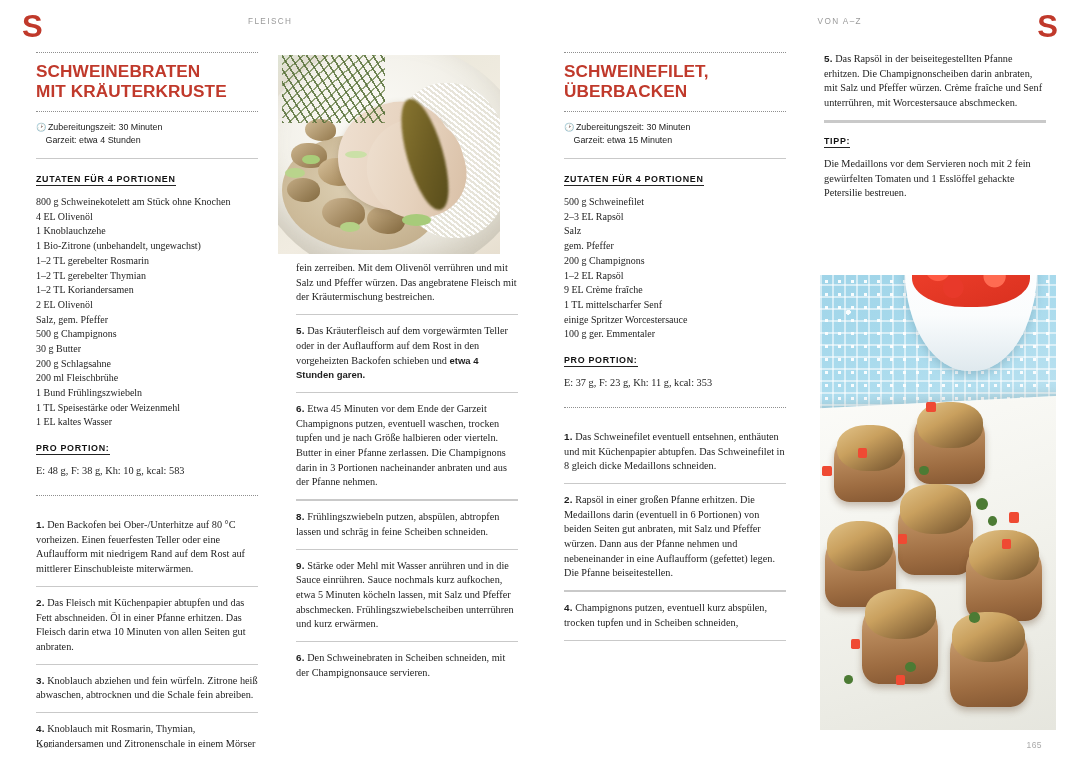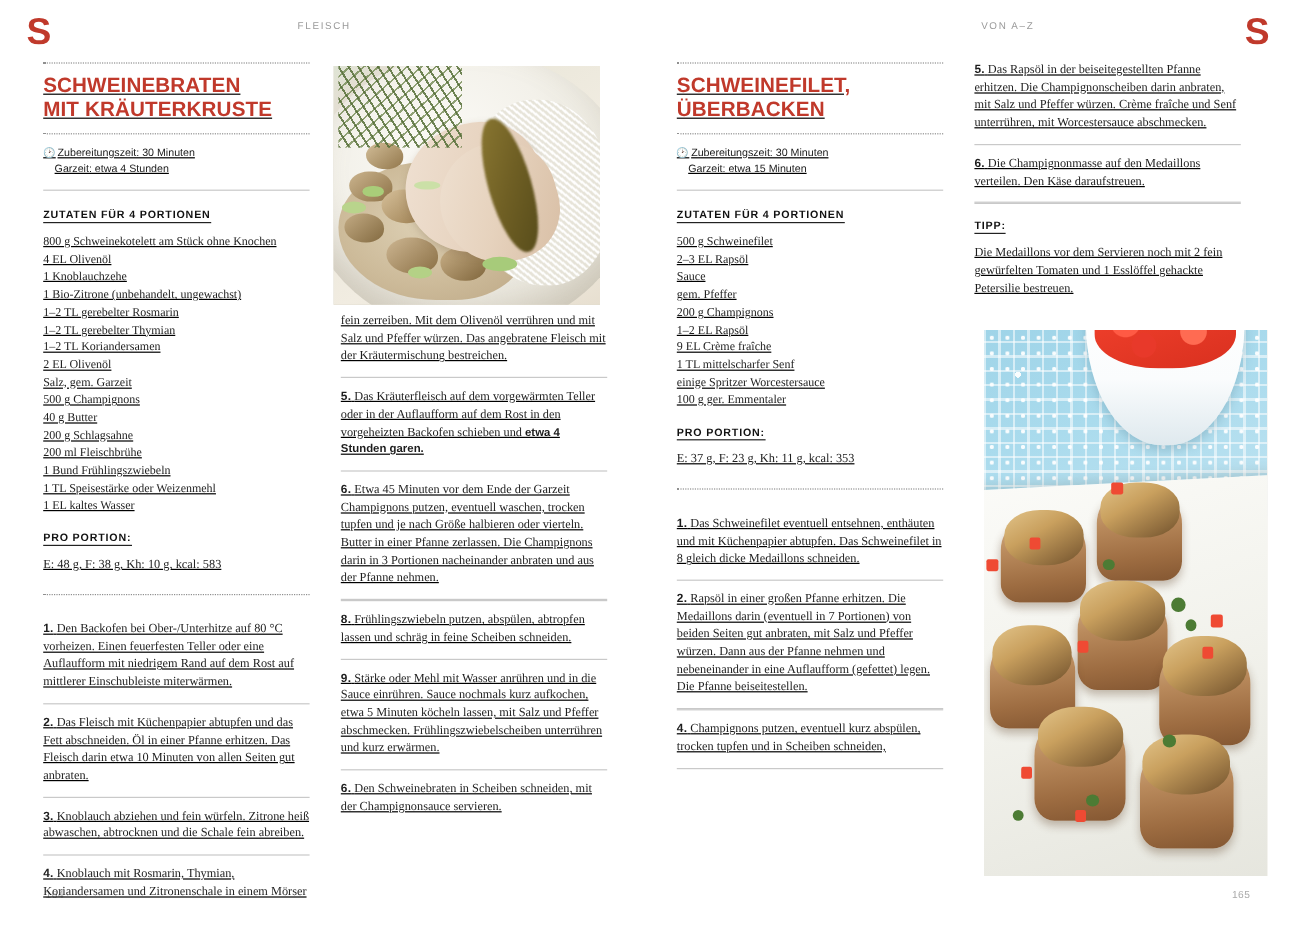--- a/index.html
+++ b/index.html
@@ -62,8 +62,7 @@
     top: 52px;
     bottom: 42px;
     display: flex;
-    gap: 4px;
-    text-decoration: underline;
+    gap: 16px;
   }
   .cols-left  { left: 36px;  right: 0; }
   .cols-right { left: 24px;  right: 0; }

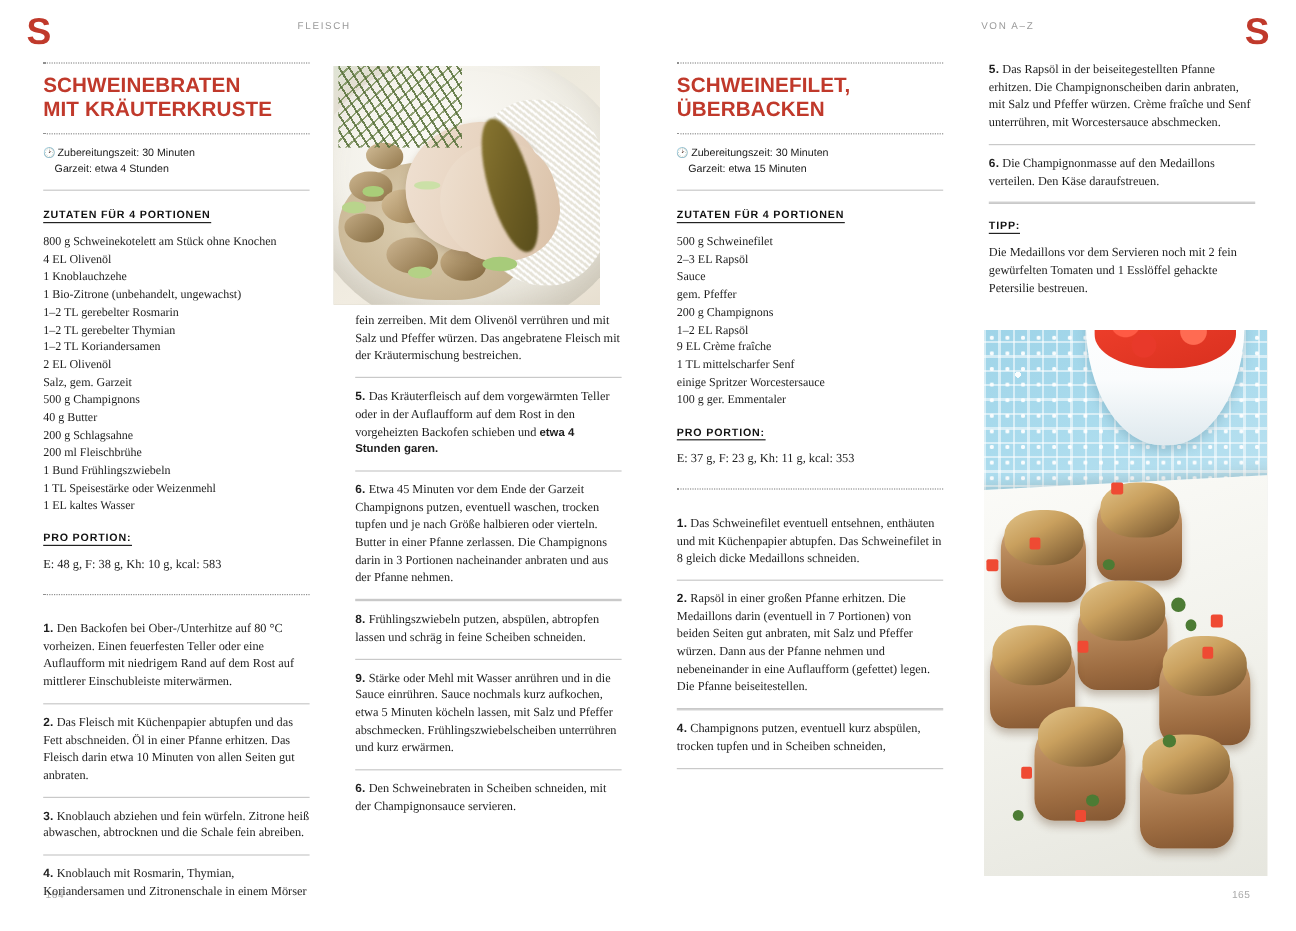--- a/index.html
+++ b/index.html
@@ -478,8 +478,6 @@
              <span>Das Rapsöl in der beiseitegestellten Pfanne erhitzen. Die Champignonscheiben darin anbraten, mit Salz und Pfeffer würzen. Crème fraîche und Senf unterrühren, mit Worcestersauce abschmecken.</span></div>
         <div class="step-sep"></div>
 
-        <div class="step"><span class="n">6.</span>
-             <span>Die Champignonmasse auf den Medaillons verteilen. Den Käse daraufstreuen.</span></div>
         <div class="step-sep"></div>
 
         <div class="step-sep"></div>

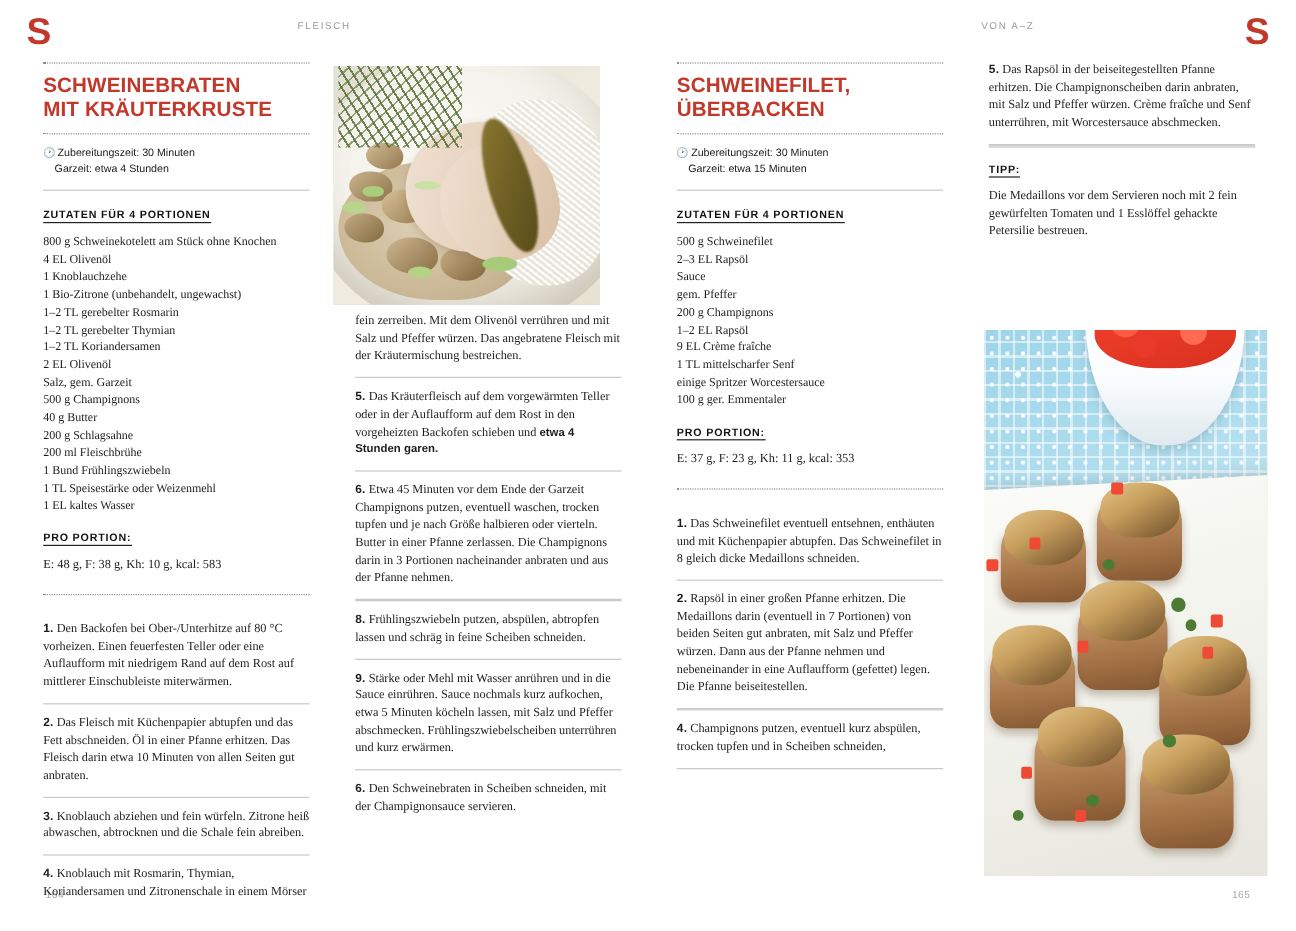--- a/index.html
+++ b/index.html
@@ -443,7 +443,7 @@
         <div class="ingredients">
           <div>500 g Schweinefilet</div>
           <div>2–3 EL Rapsöl</div>
-          <div>Sauce</div>
+          <div>Salz</div>
           <div>gem. Pfeffer</div>
           <div>200 g Champignons</div>
           <div>1–2 EL Rapsöl</div>

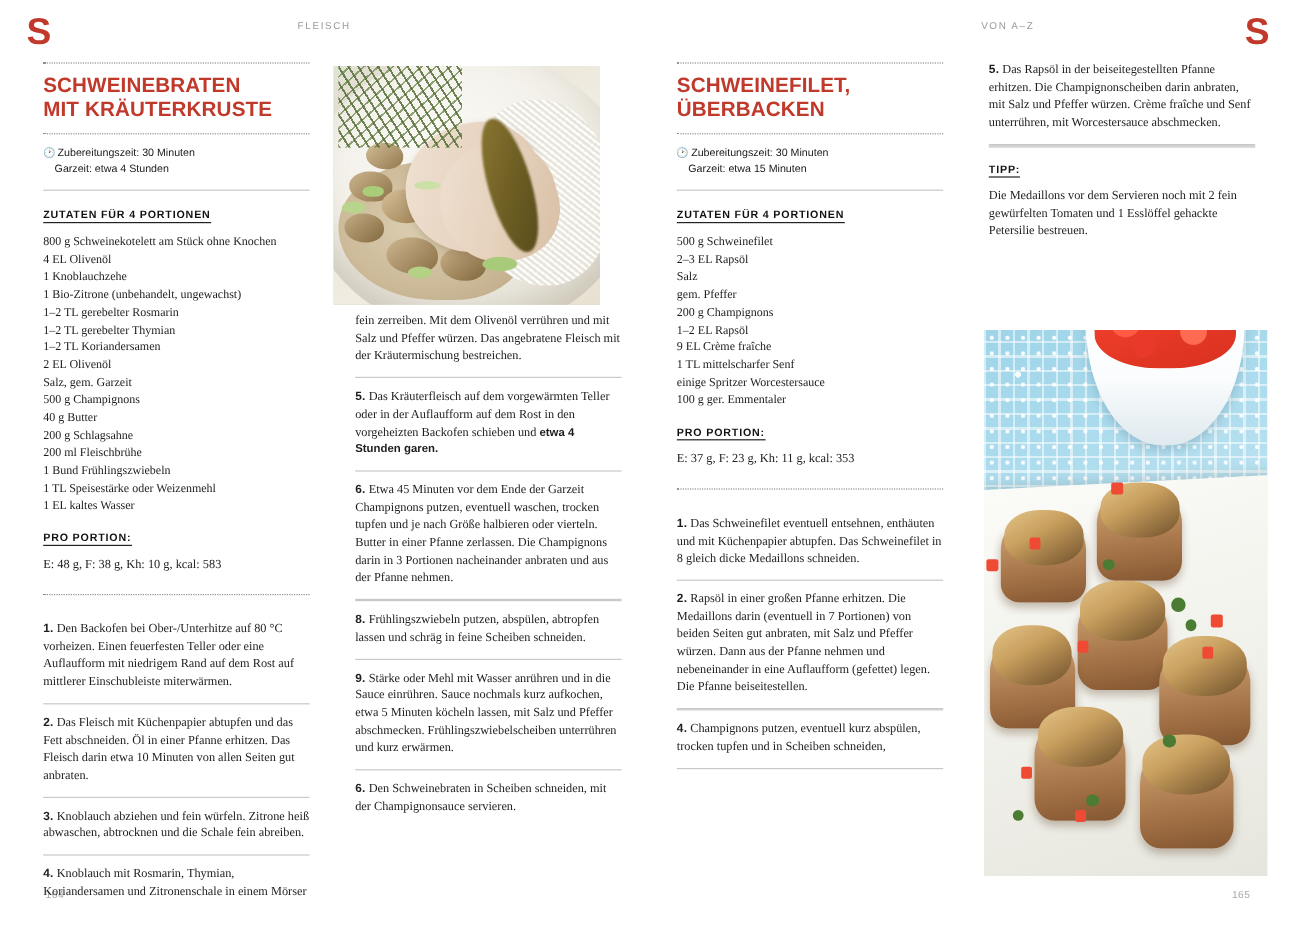--- a/index.html
+++ b/index.html
@@ -335,7 +335,7 @@
           <div>1–2 TL gerebelter Thymian</div>
           <div>1–2 TL Koriandersamen</div>
           <div>2 EL Olivenöl</div>
-          <div>Salz, gem. Garzeit</div>
+          <div>Salz, gem. Pfeffer</div>
           <div>500 g Champignons</div>
           <div>40 g Butter</div>
           <div>200 g Schlagsahne</div>

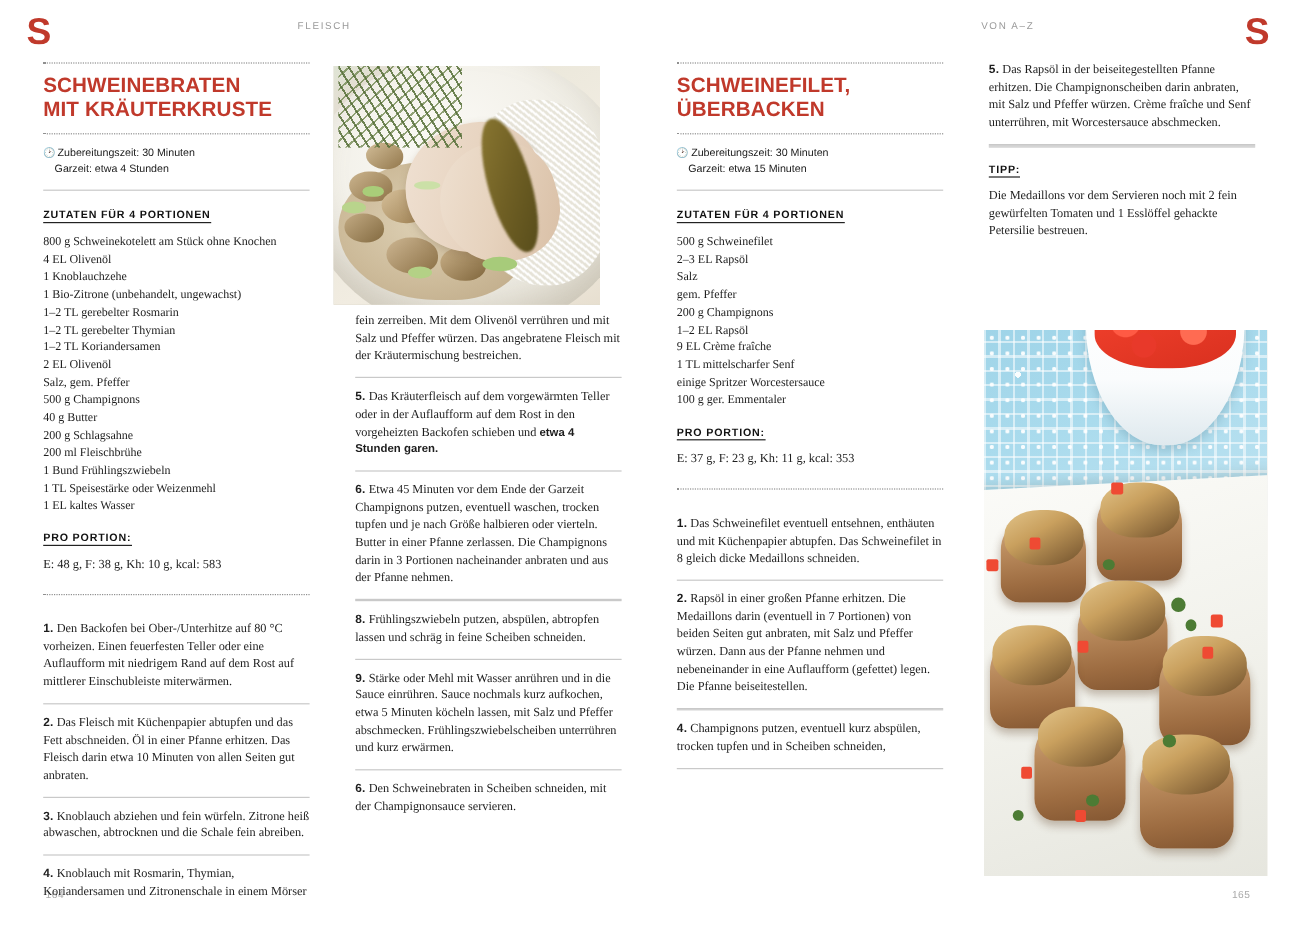--- a/index.html
+++ b/index.html
@@ -337,7 +337,7 @@
           <div>2 EL Olivenöl</div>
           <div>Salz, gem. Pfeffer</div>
           <div>500 g Champignons</div>
-          <div>40 g Butter</div>
+          <div>30 g Butter</div>
           <div>200 g Schlagsahne</div>
           <div>200 ml Fleischbrühe</div>
           <div>1 Bund Frühlingszwiebeln</div>

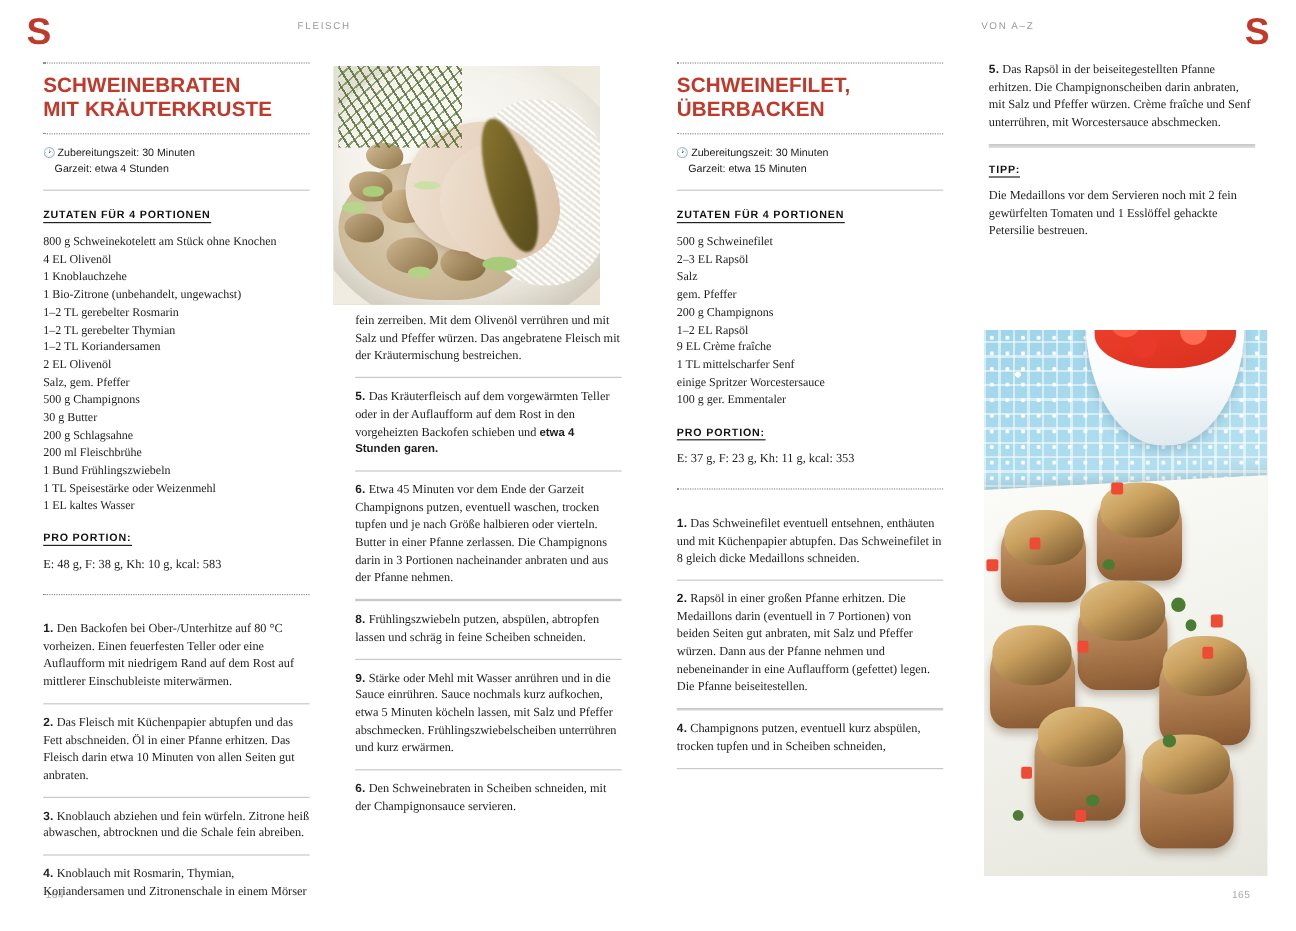--- a/index.html
+++ b/index.html
@@ -463,7 +463,7 @@
         <div class="step-sep"></div>
 
         <div class="step"><span class="n">2.</span>
-             <span>Rapsöl in einer großen Pfanne erhitzen. Die Medaillons darin (eventuell in 7 Portionen) von beiden Seiten gut anbraten, mit Salz und Pfeffer würzen. Dann aus der Pfanne nehmen und nebeneinander in eine Auflaufform (gefettet) legen. Die Pfanne beiseitestellen.</span></div>
+             <span>Rapsöl in einer großen Pfanne erhitzen. Die Medaillons darin (eventuell in 6 Portionen) von beiden Seiten gut anbraten, mit Salz und Pfeffer würzen. Dann aus der Pfanne nehmen und nebeneinander in eine Auflaufform (gefettet) legen. Die Pfanne beiseitestellen.</span></div>
         <div class="step-sep"></div>
 
         <div class="step-sep"></div>

